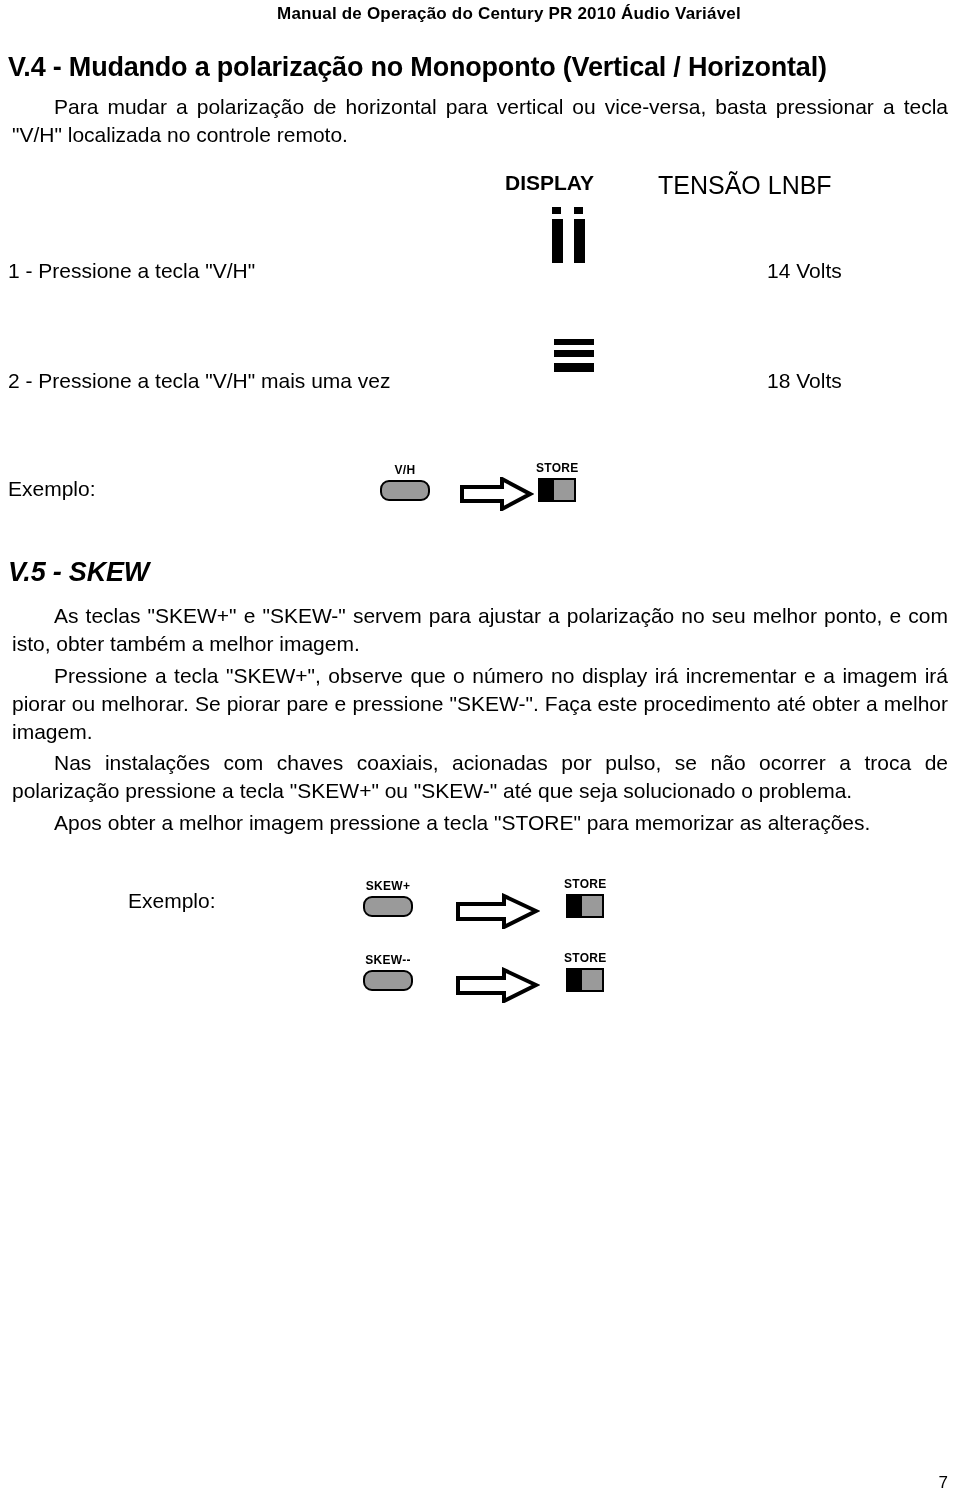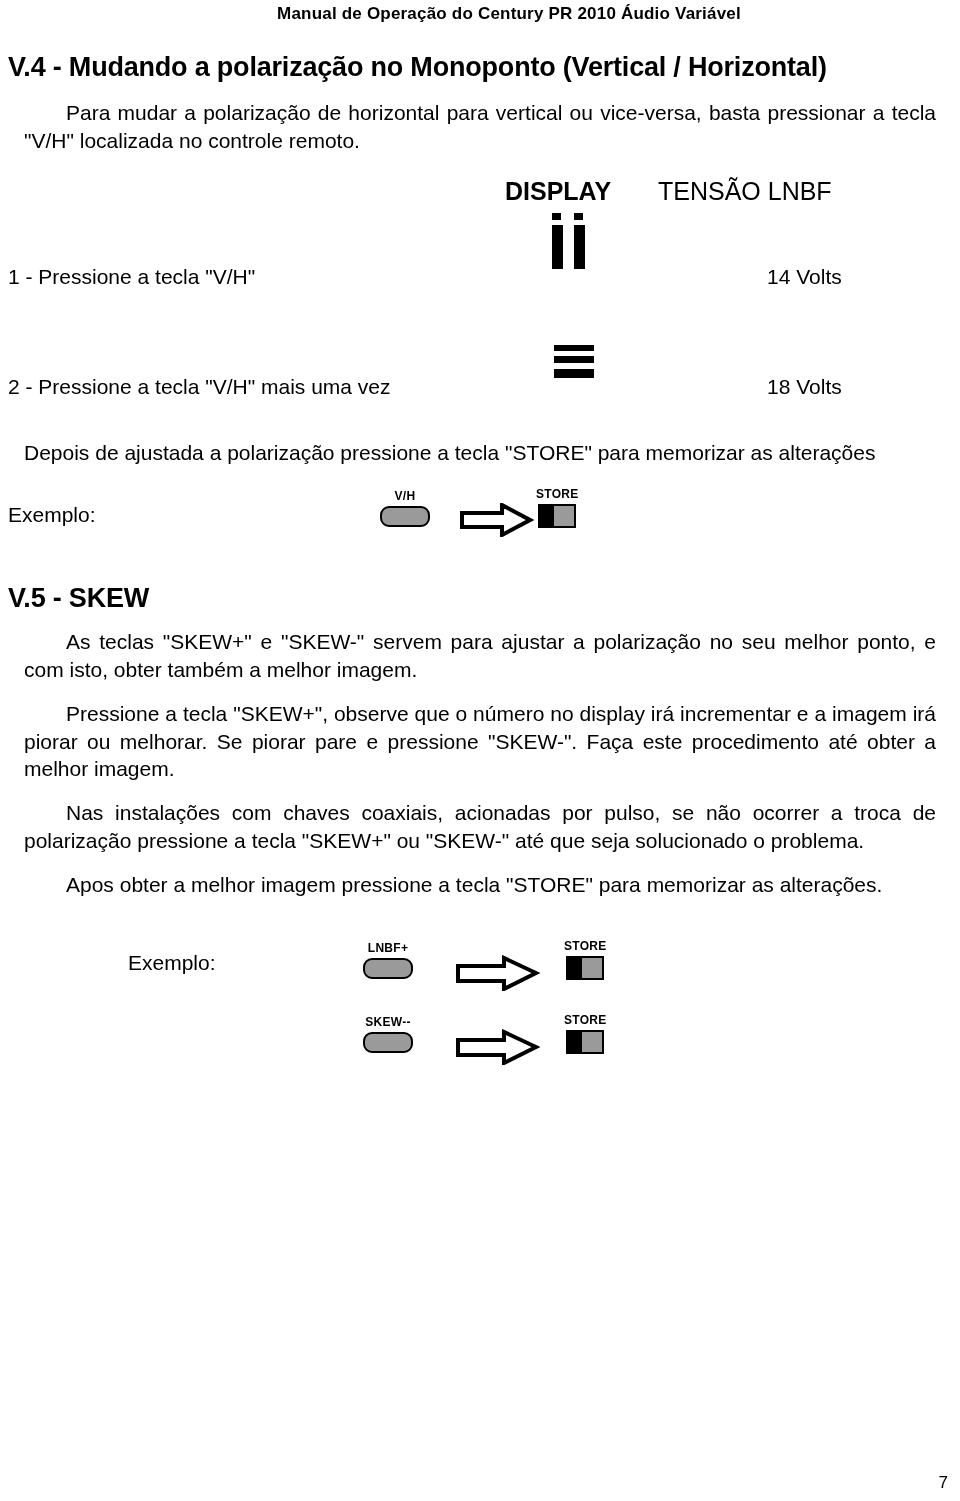--- a/index.html
+++ b/index.html
@@ -49,7 +49,7 @@
   p.body-text {
     font-size: 21px;
     line-height: 1.33;
-    margin: 16px;
+    margin: 4px;
     text-align: justify;
   }
   .indent-first {

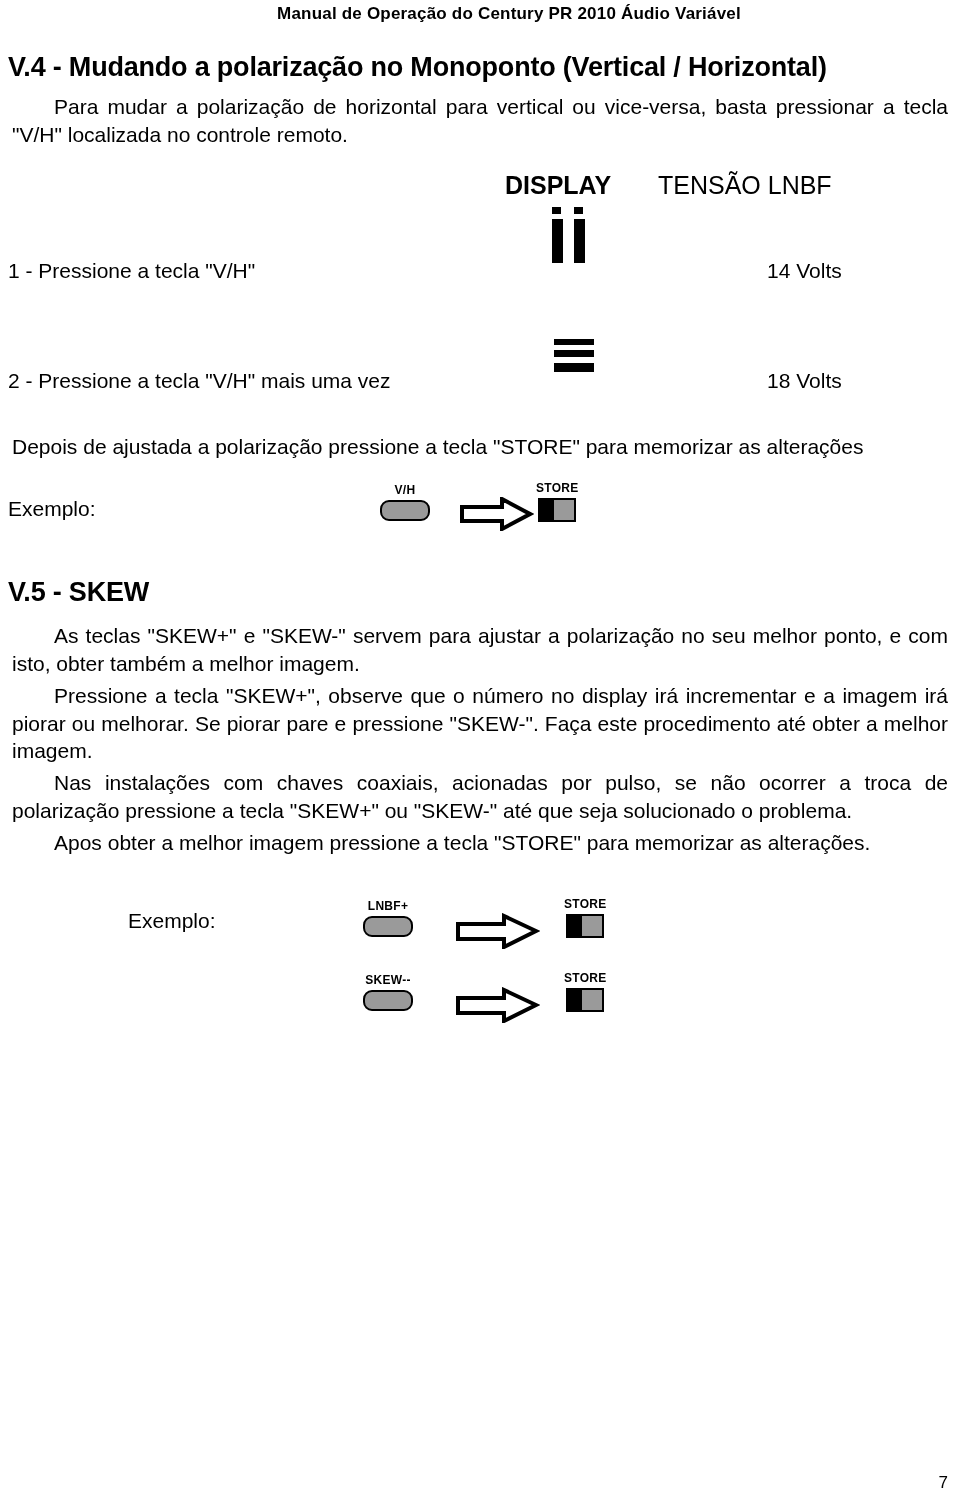--- a/index.html
+++ b/index.html
@@ -66,7 +66,7 @@
     position: absolute;
     left: 497px;
     top: 0;
-    font-size: 25px;
+    font-size: 21px;
     font-weight: bold;
   }
   .col-tensao {

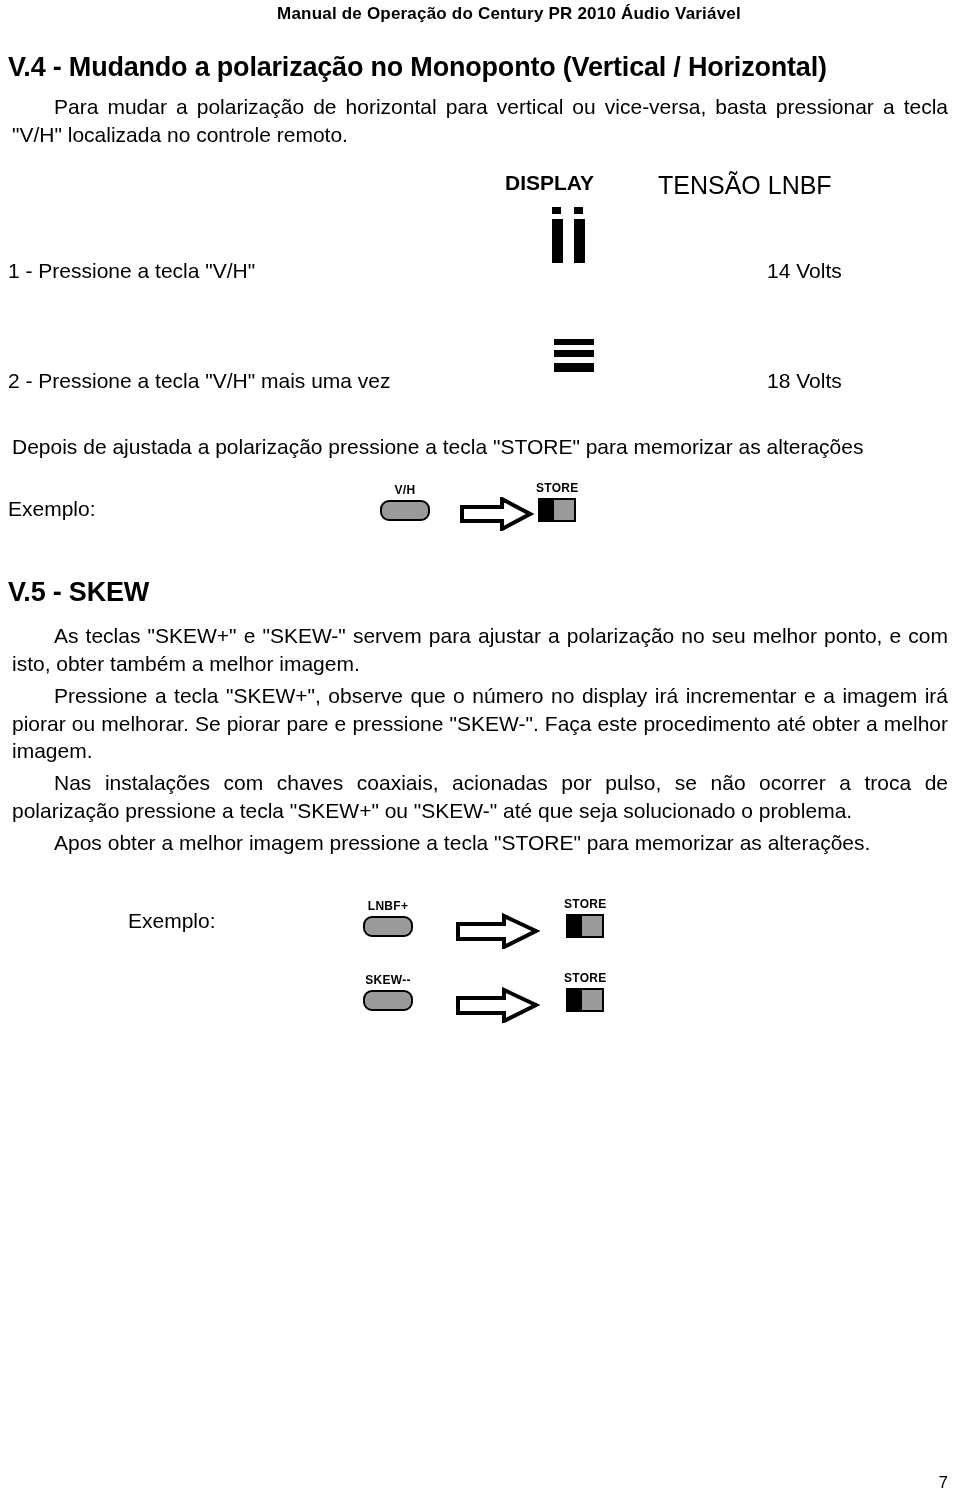--- a/index.html
+++ b/index.html
@@ -237,7 +237,6 @@
       </div>
     </div>
 
-    <p class="body-text" style="margin-top: -8px;">Depois de ajustada a polarização pressione a tecla "STORE" para memorizar as alterações</p>
 
     <div class="exemplo-row">
       <div class="exemplo-label">Exemplo:</div>

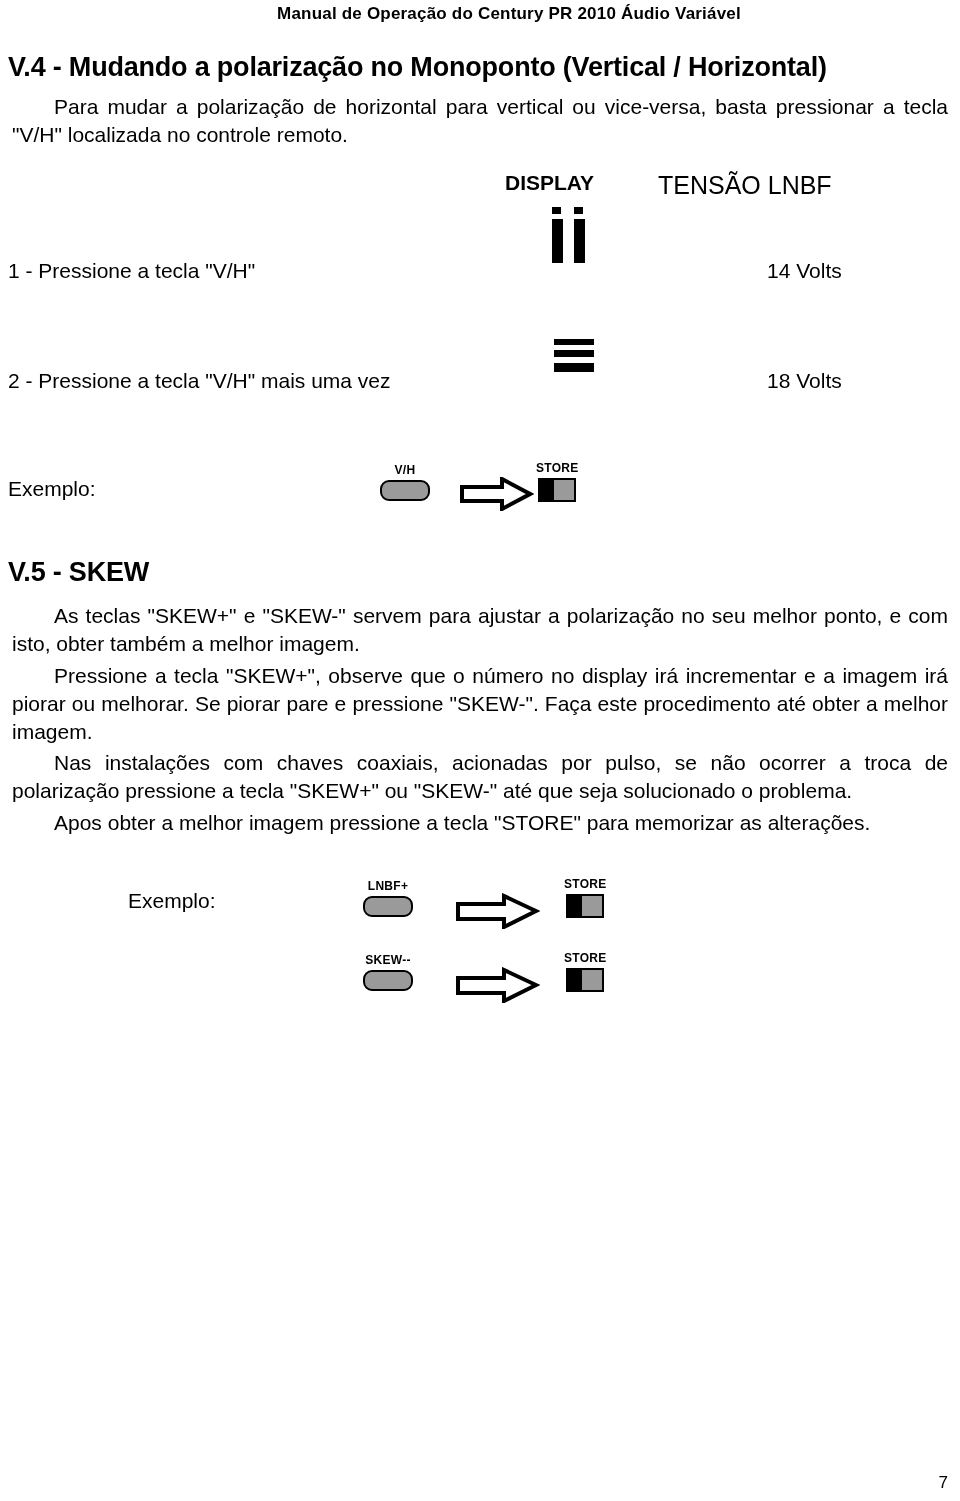--- a/index.html
+++ b/index.html
@@ -45,6 +45,7 @@
   }
   h2.section-title.sub {
     margin-top: 0;
+    font-style: italic;
   }
   p.body-text {
     font-size: 21px;

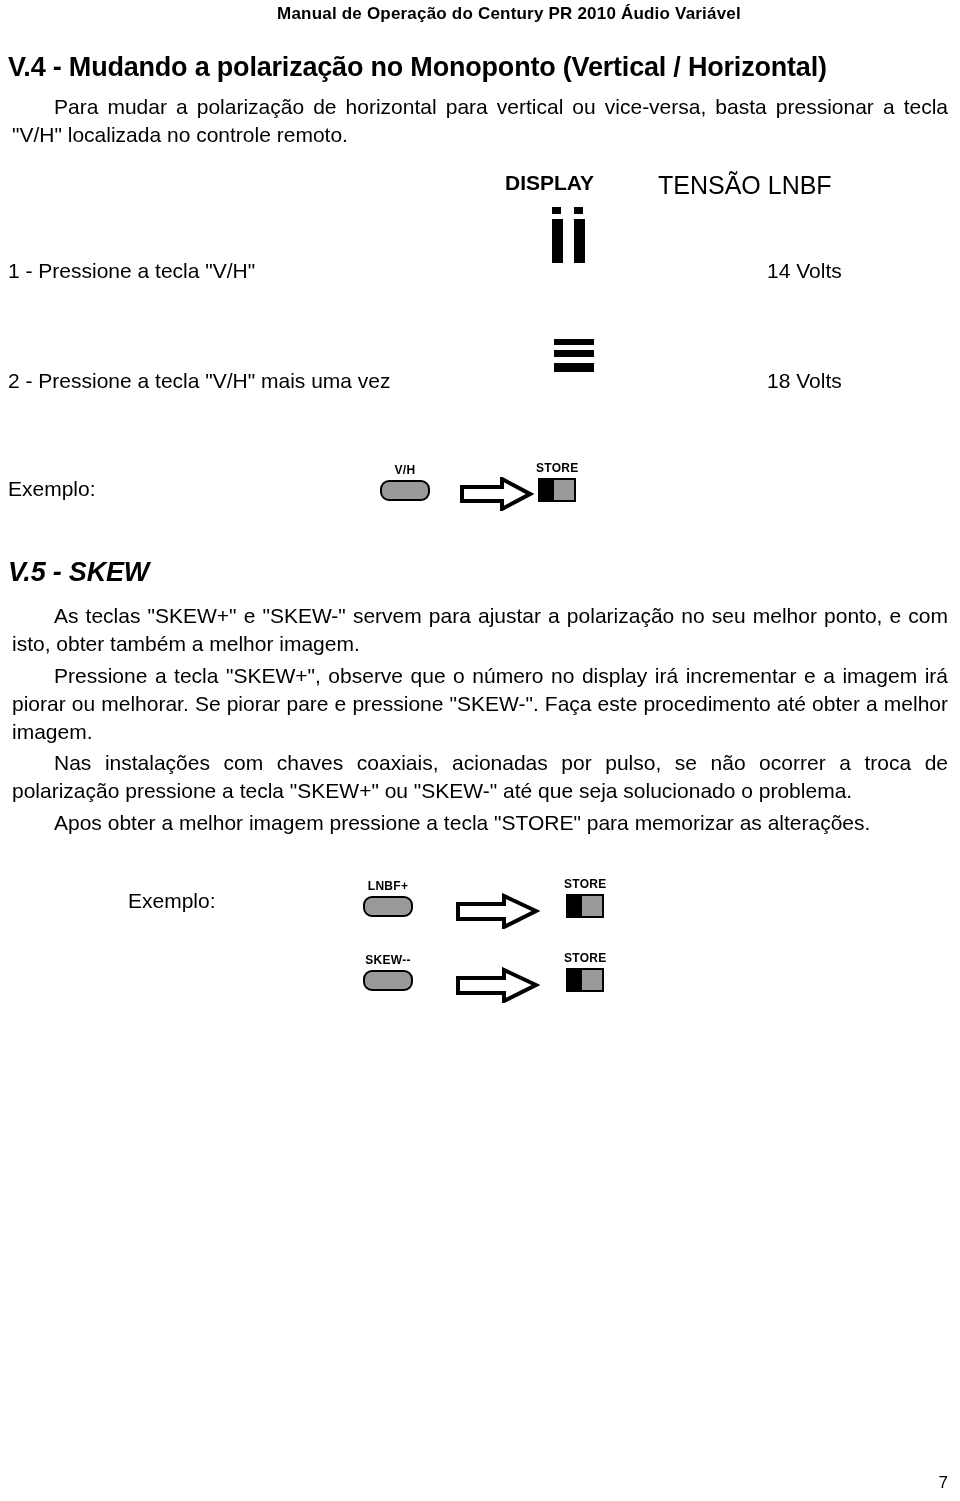--- a/index.html
+++ b/index.html
@@ -271,7 +271,7 @@
       <div class="exemplo-label2">Exemplo:</div>
 
       <div class="key" style="left: 355px; top: 12px;">
-        <div class="key-cap">LNBF+</div>
+        <div class="key-cap">SKEW+</div>
         <div class="btn-oval"></div>
       </div>
       <div class="arrow" style="left: 448px; top: 26px;">

